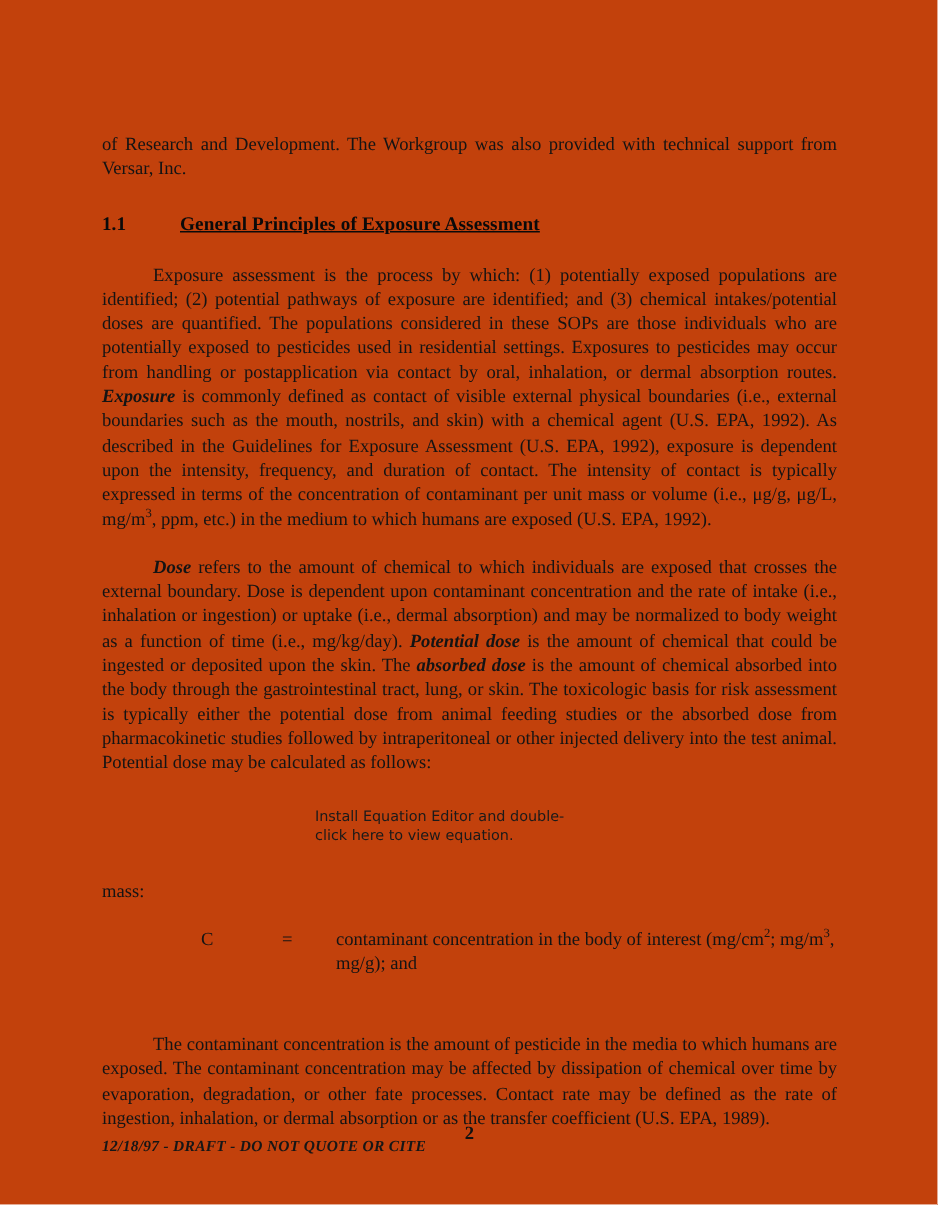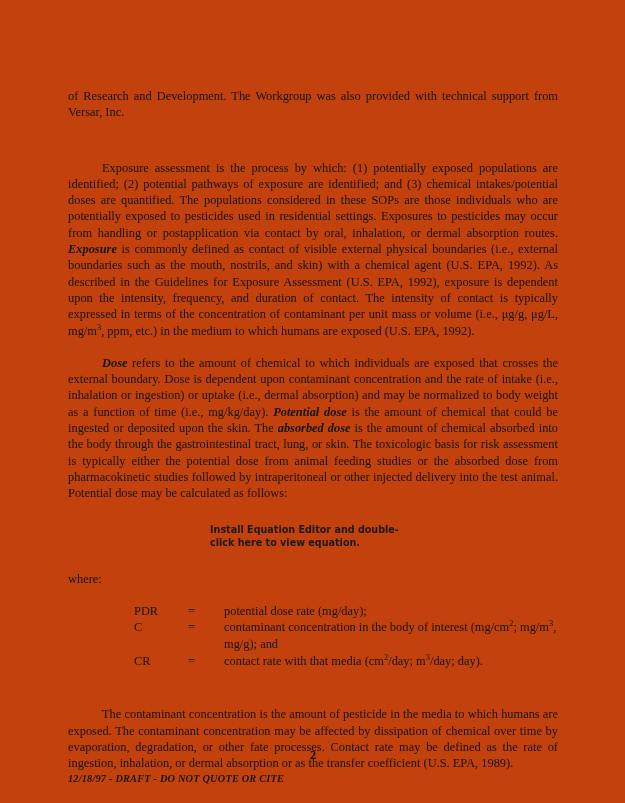--- a/index.html
+++ b/index.html
@@ -144,6 +144,10 @@
 
     <div class="gap-lg"></div>
 
+    <div class="heading-row">
+      <span class="heading-num">1.1</span>
+      <span class="heading-text">General Principles of Exposure Assessment</span>
+    </div>
 
     <div class="gap-md"></div>
 

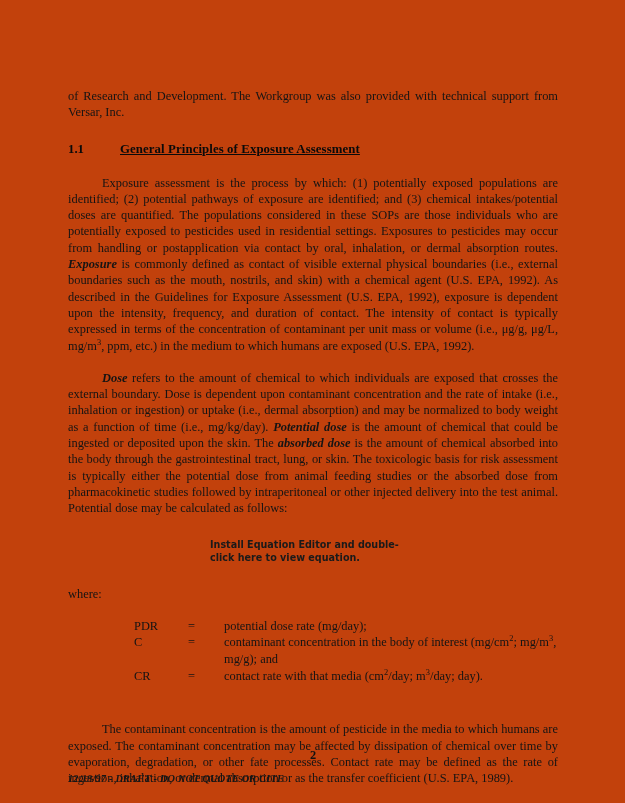--- a/index.html
+++ b/index.html
@@ -77,7 +77,7 @@
     font-family: "DejaVu Sans", "Liberation Sans", sans-serif;
     font-size: 9.6px;
     line-height: 13.5px;
-    font-weight: bold;
+    font-weight: normal;
     color: #1a1a1a;
     margin-left: 142px;
     width: 190px;

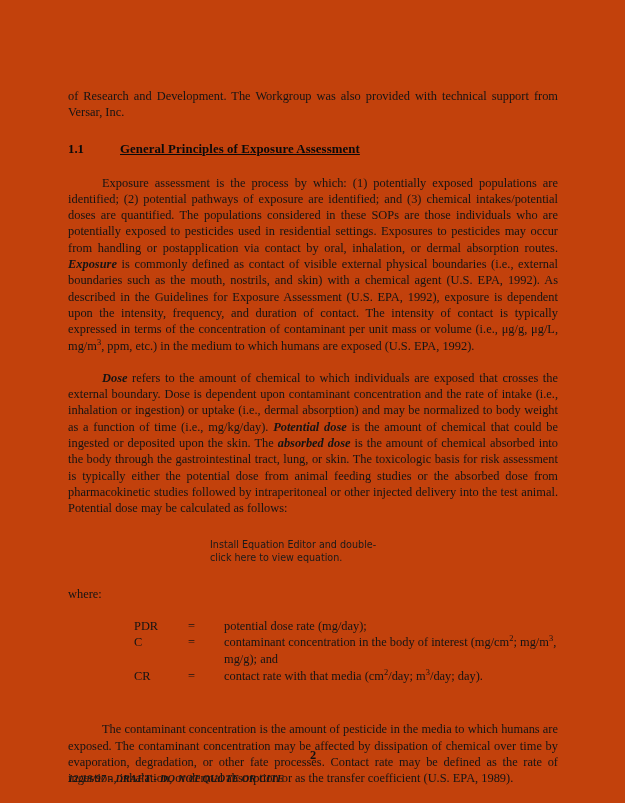--- a/index.html
+++ b/index.html
@@ -168,7 +168,7 @@
 
     <div class="gap-lg"></div>
 
-    <div class="where-label">where:</div>
+    <div class="where-label">mass:</div>
 
     <div class="gap-sm"></div>
 

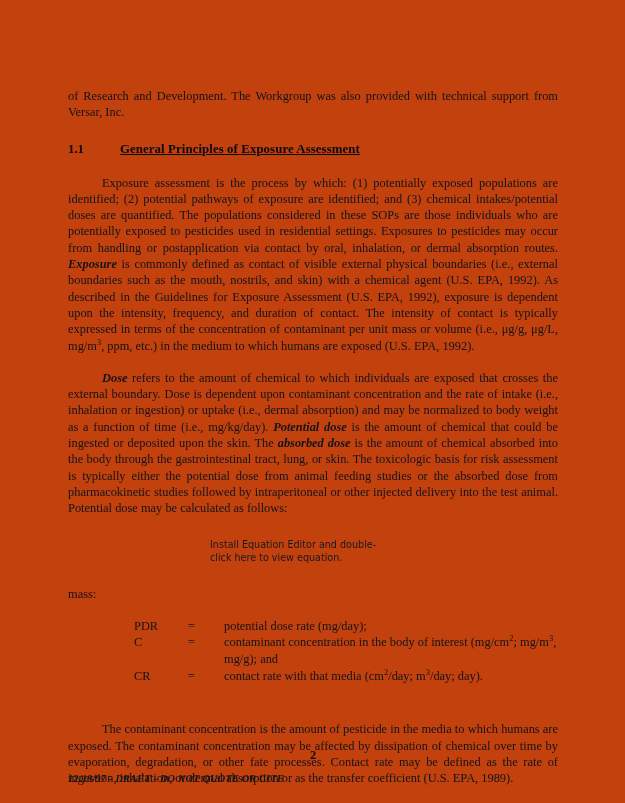--- a/index.html
+++ b/index.html
@@ -174,11 +174,6 @@
 
     <table class="deflist">
       <tbody>
-        <tr>
-          <td class="sym">PDR</td>
-          <td class="eq">=</td>
-          <td class="desc"><span>potential dose rate (mg/day);</span><sup></sup><span></span><sup></sup><span></span></td>
-        </tr>
         <tr>
           <td class="sym">C</td>
           <td class="eq">=</td>

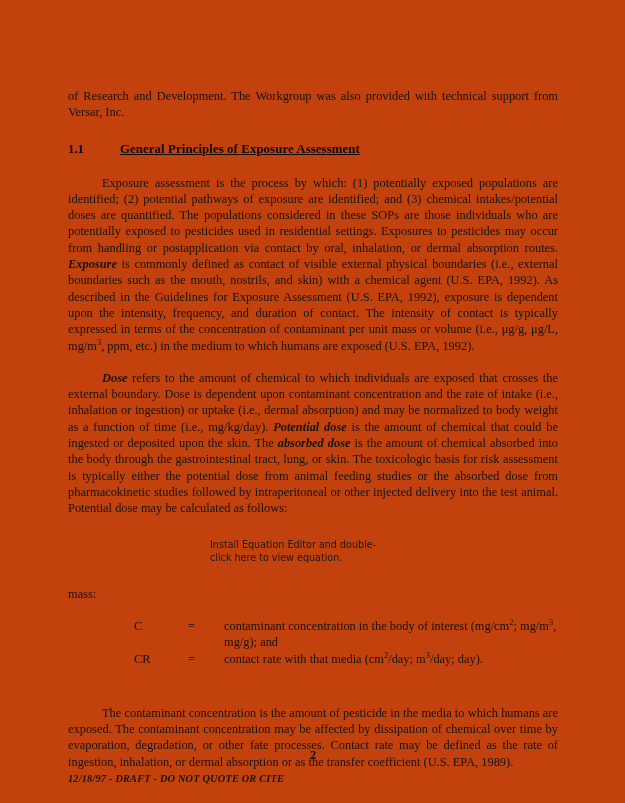--- a/index.html
+++ b/index.html
@@ -179,11 +179,6 @@
           <td class="eq">=</td>
           <td class="desc"><span>contaminant concentration in the body of interest (mg/cm</span><sup>2</sup><span>; mg/m</span><sup>3</sup><span>, mg/g); and</span></td>
         </tr>
-        <tr>
-          <td class="sym">CR</td>
-          <td class="eq">=</td>
-          <td class="desc"><span>contact rate with that media (cm</span><sup>2</sup><span>/day; m</span><sup>3</sup><span>/day; day).</span></td>
-        </tr>
       </tbody>
     </table>
 

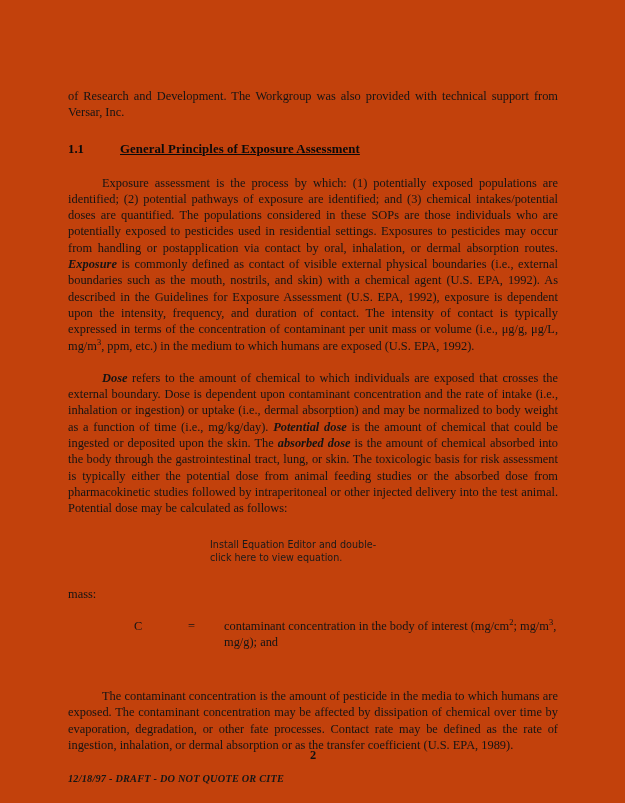--- a/index.html
+++ b/index.html
@@ -115,7 +115,7 @@
   .footer-note {
     position: absolute;
     left: 0;
-    top: 16px;
+    top: 2px;
     font-style: italic;
     font-weight: bold;
     font-size: 10.3px;

